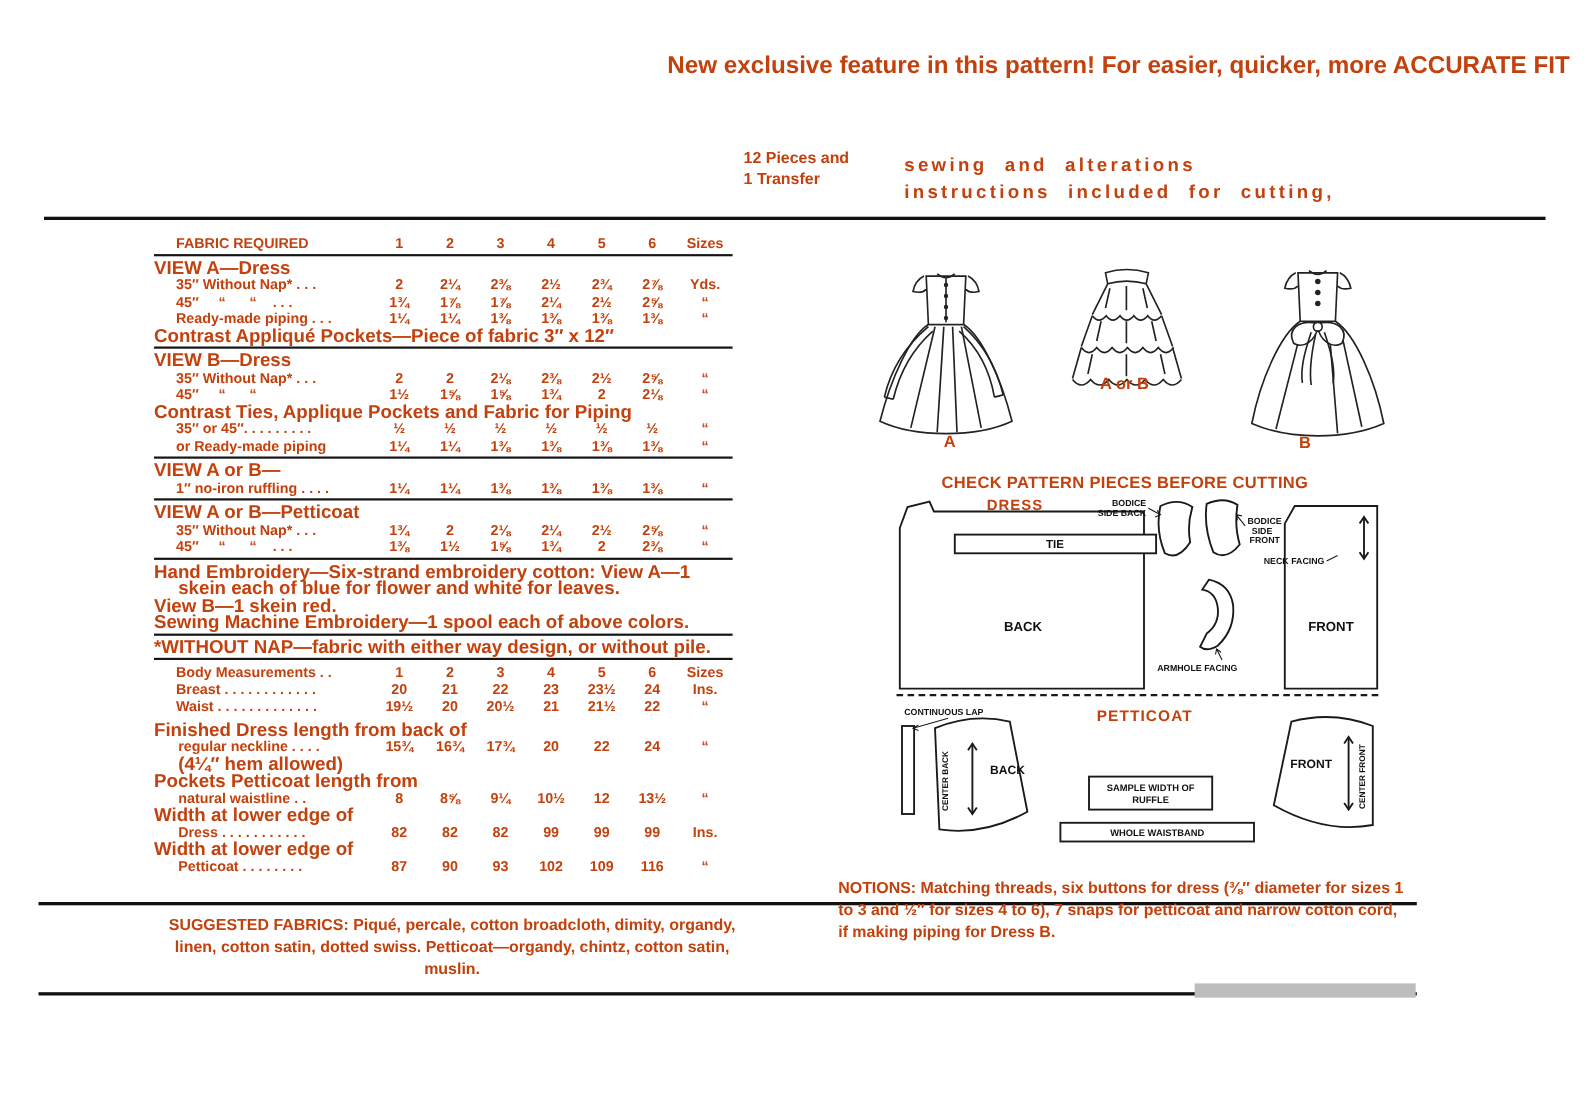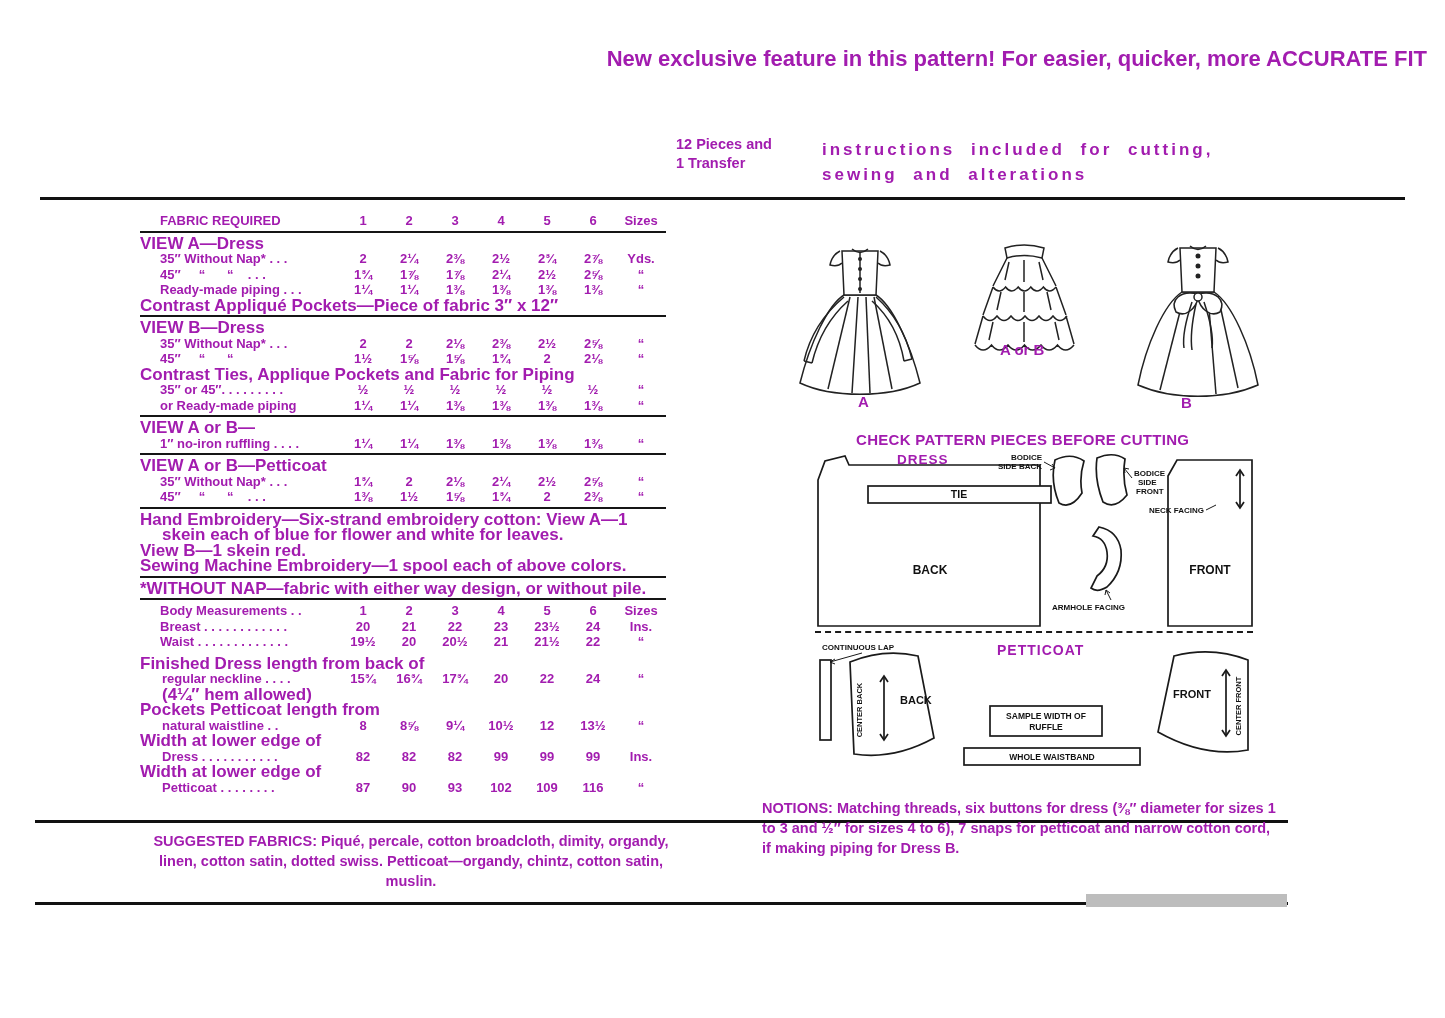--- a/index.html
+++ b/index.html
@@ -5,7 +5,7 @@
   html,body{margin:0;padding:0;background:#ffffff;}
   .page{
     position:relative;width:1445px;height:1018px;background:#ffffff;
-    font-family:"Liberation Sans",sans-serif;font-weight:700;color:#a21caf;
+    font-family:"Liberation Sans",sans-serif;font-weight:700;color:#c2410c;
     overflow:hidden;
   }
   .abs{position:absolute;}

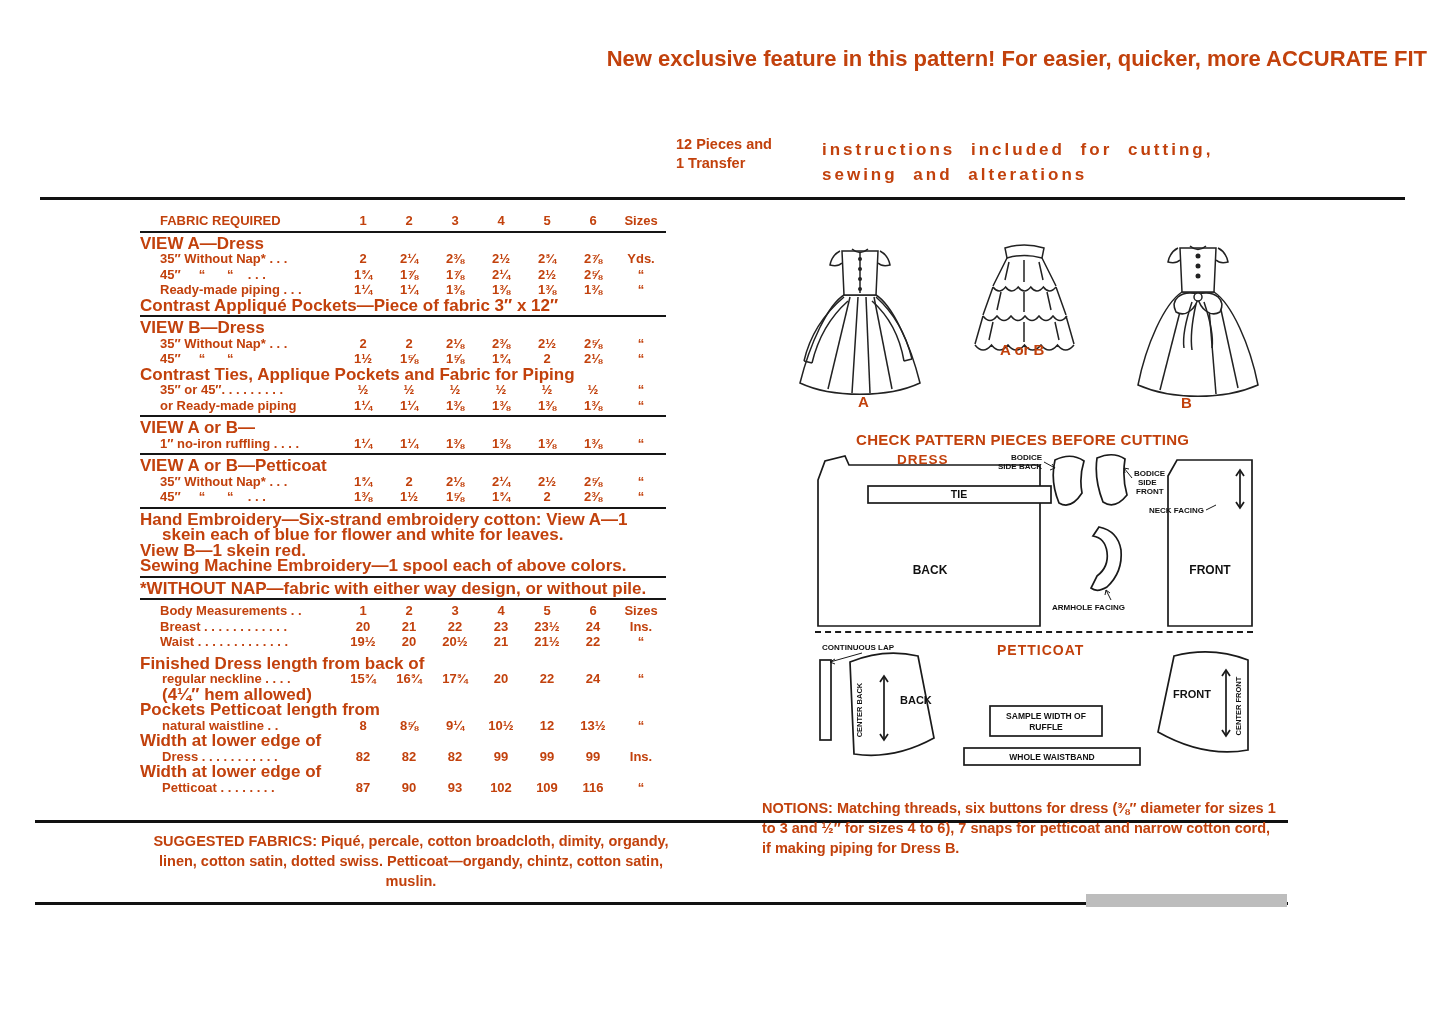--- a/index.html
+++ b/index.html
@@ -51,8 +51,8 @@
   </div>
 
   <div class="abs instr-note">
+    <div>sewing and alterations</div>
     <div>instructions included for cutting,</div>
-    <div>sewing and alterations</div>
   </div>
 
   <div class="abs rule rule-top"></div>

